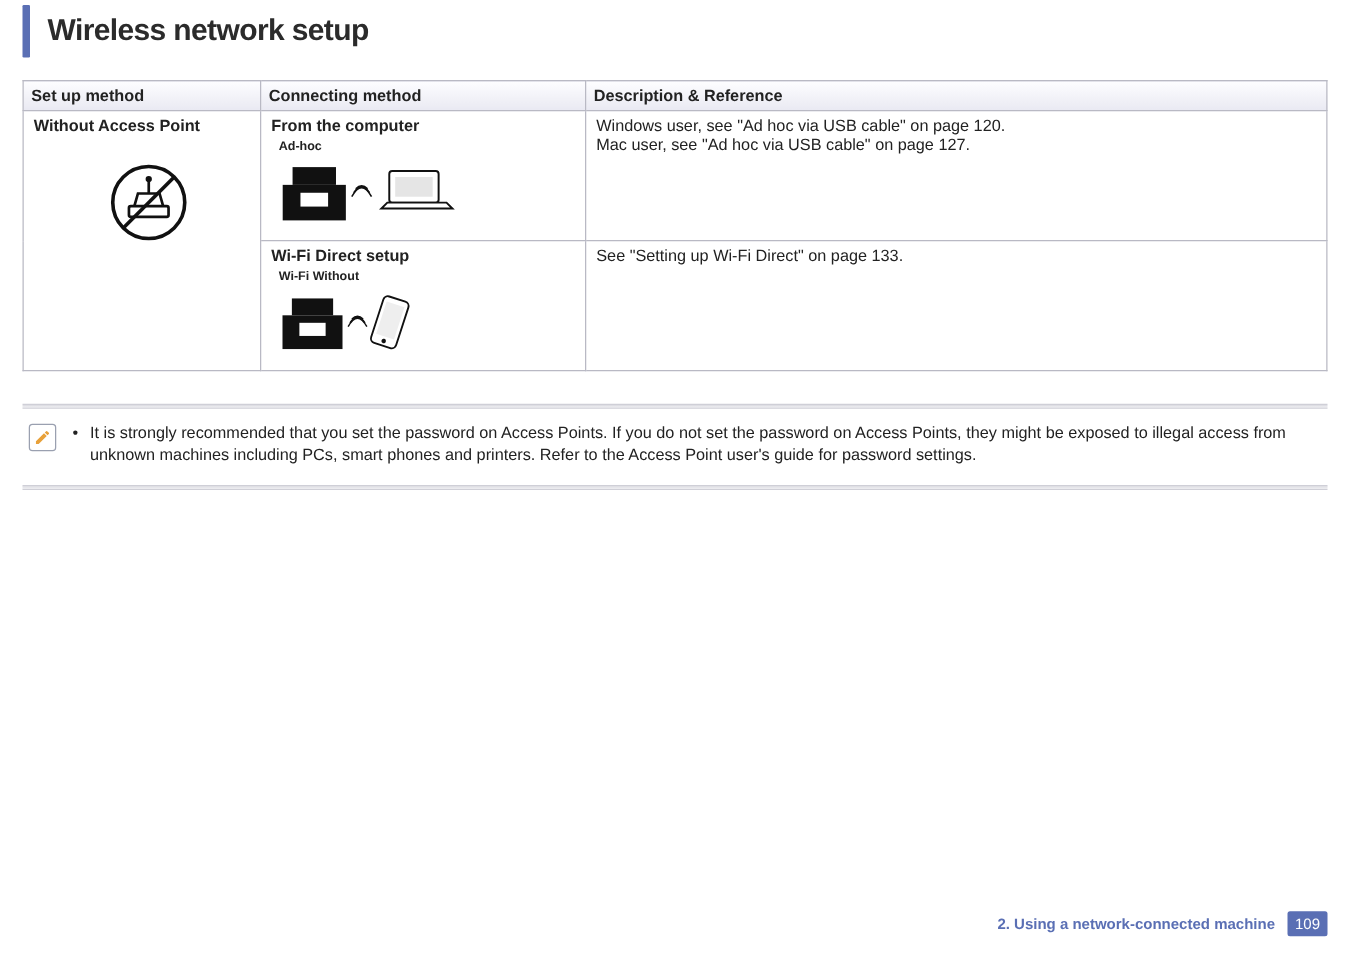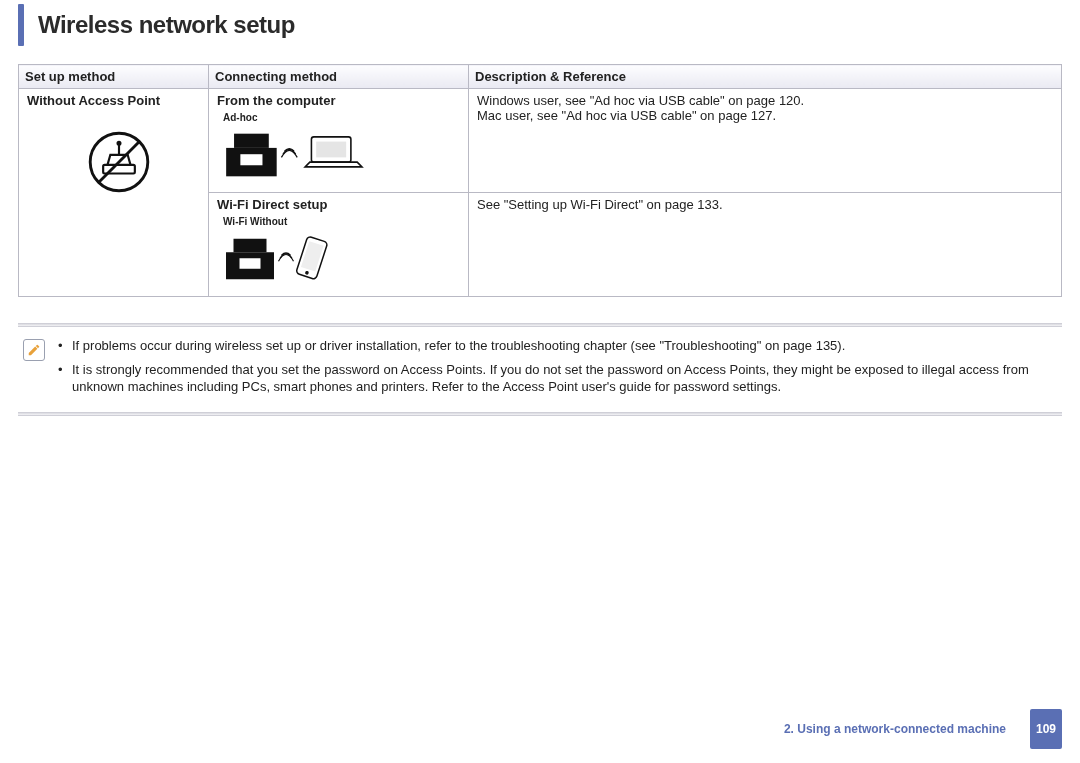--- a/index.html
+++ b/index.html
@@ -161,7 +161,6 @@
         </div>
       </div>
       <ul class="note-list">
-        <li>If problems occur during wireless set up or driver installation, refer to the troubleshooting chapter (see "Troubleshooting" on page 135).</li>
         <li>It is strongly recommended that you set the password on Access Points. If you do not set the password on Access Points, they might be exposed to illegal access from unknown machines including PCs, smart phones and printers. Refer to the Access Point user's guide for password settings.</li>
       </ul>
     </div>

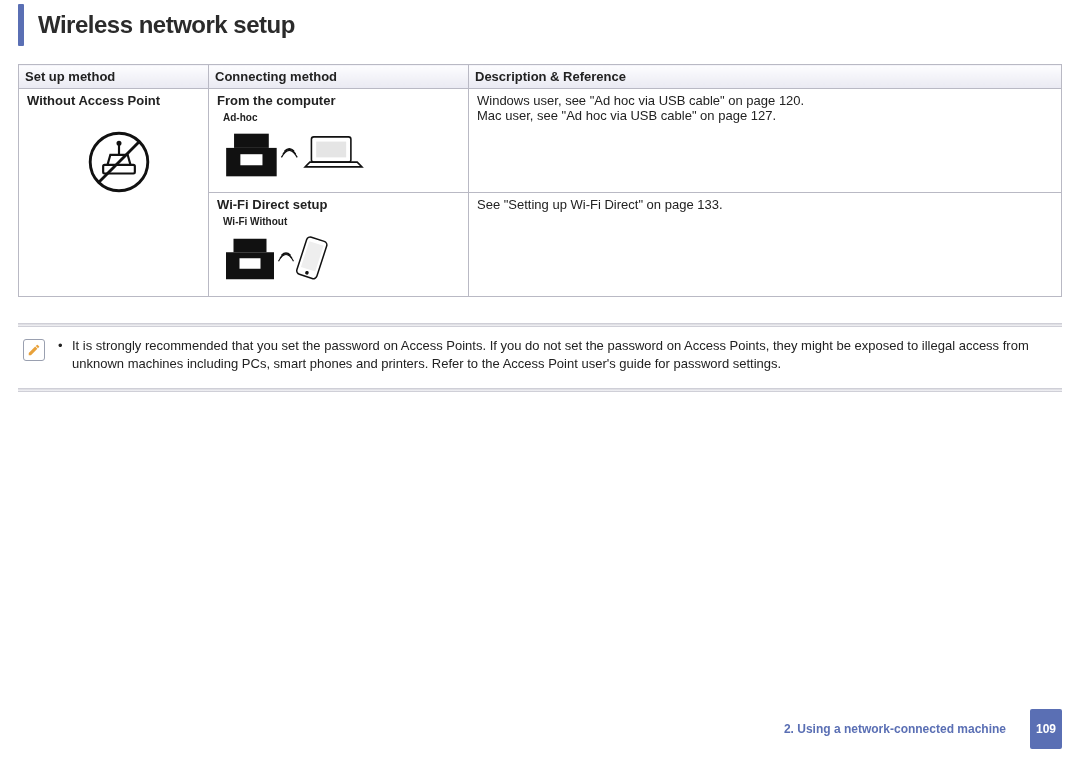--- a/index.html
+++ b/index.html
@@ -45,7 +45,7 @@
   .note-list li::before { content: "•"; position: absolute; left: 0; top: 0; }
 
   
-  .footer { position: absolute; bottom: 14px; right: 18px; display: flex; align-items: center; gap: 24px; font-size: 12px; }
+  .footer { position: absolute; bottom: 14px; right: 18px; display: flex; align-items: center; gap: 10px; font-size: 12px; }
   .footer-text { color: #5a6fb4; font-weight: 700; }
   .footer-page { background: #5a6fb4; color: #fff; width: 32px; height: 40px; display: flex; align-items: center; justify-content: center; font-weight: 700; border-radius: 2px; }
 </style>

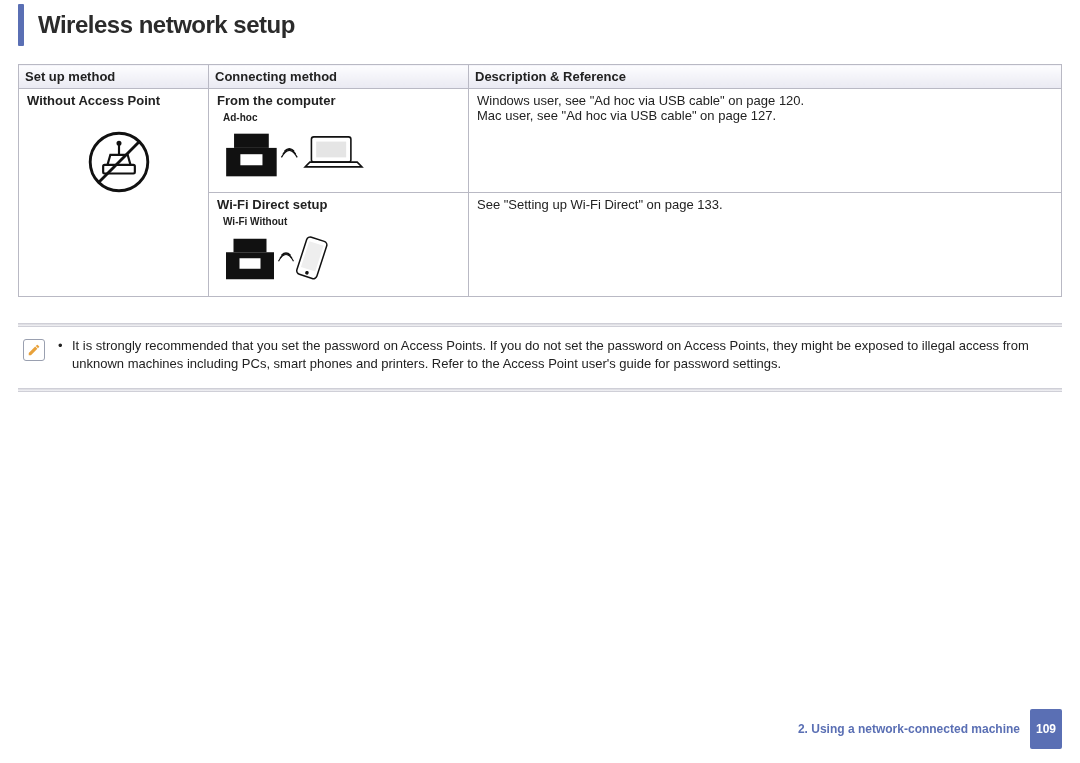--- a/index.html
+++ b/index.html
@@ -47,7 +47,7 @@
   
   .footer { position: absolute; bottom: 14px; right: 18px; display: flex; align-items: center; gap: 10px; font-size: 12px; }
   .footer-text { color: #5a6fb4; font-weight: 700; }
-  .footer-page { background: #5a6fb4; color: #fff; width: 32px; height: 40px; display: flex; align-items: center; justify-content: center; font-weight: 700; border-radius: 2px; }
+  .footer-page { background: #5a6fb4; color: #fff; width: 32px; height: 20px; display: flex; align-items: center; justify-content: center; font-weight: 400; border-radius: 2px; }
 </style>
 </head>
 <body>

